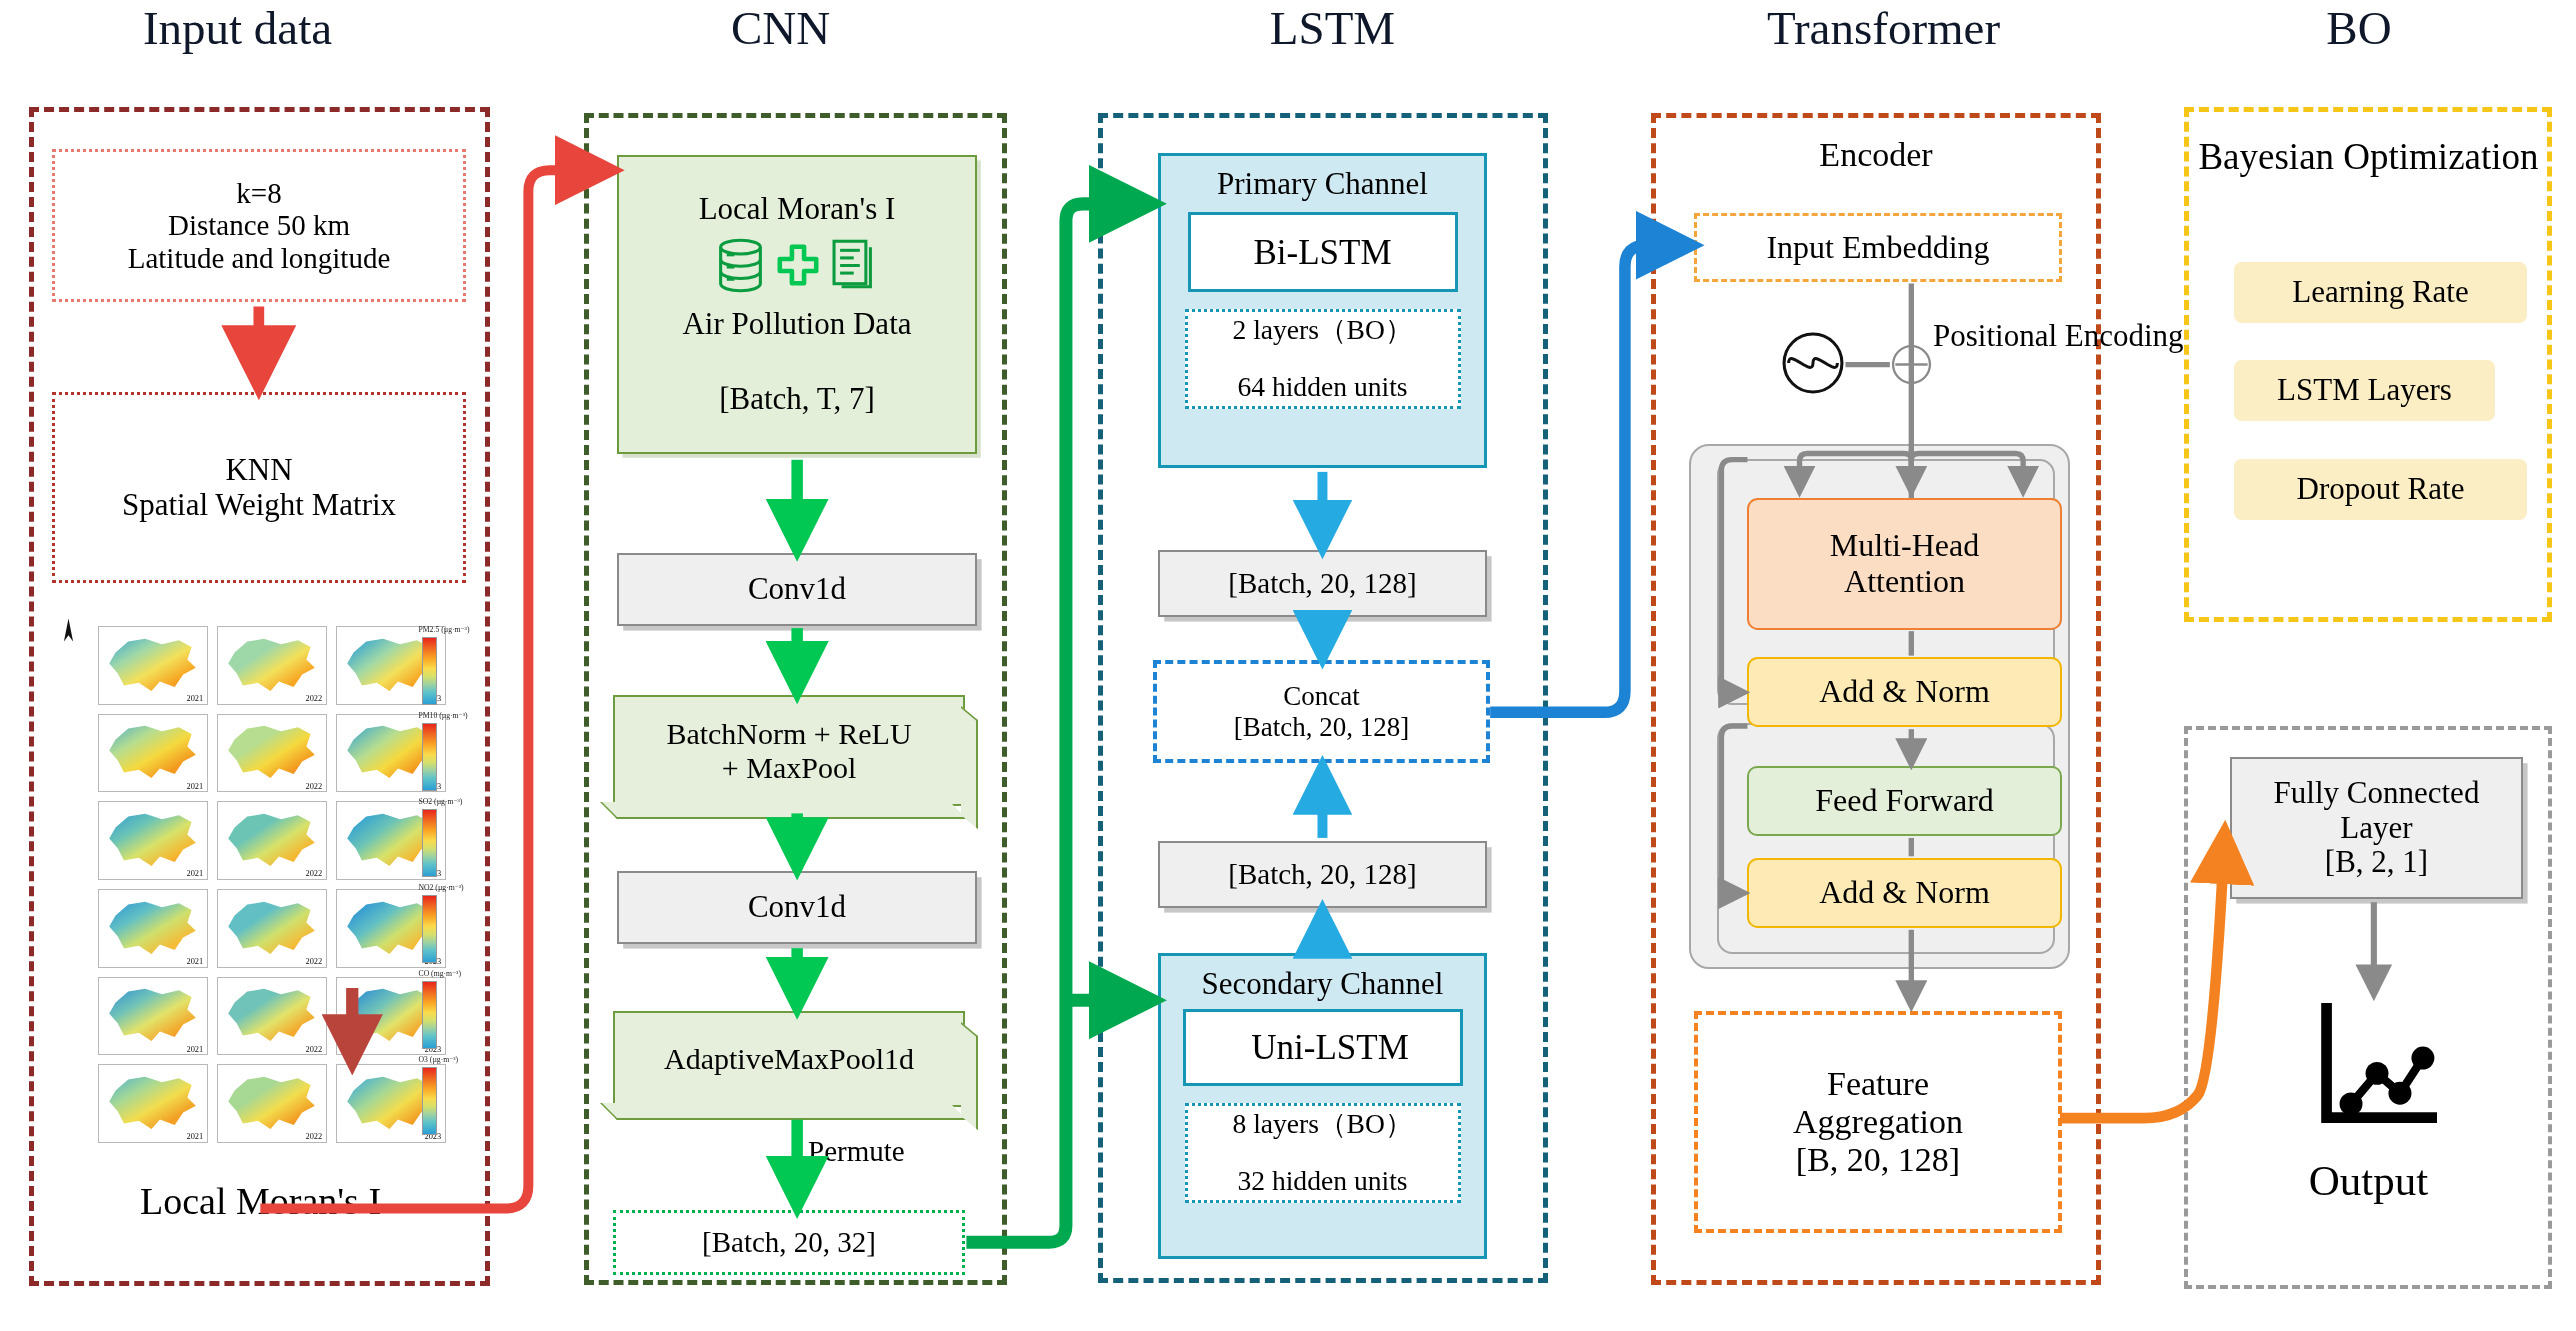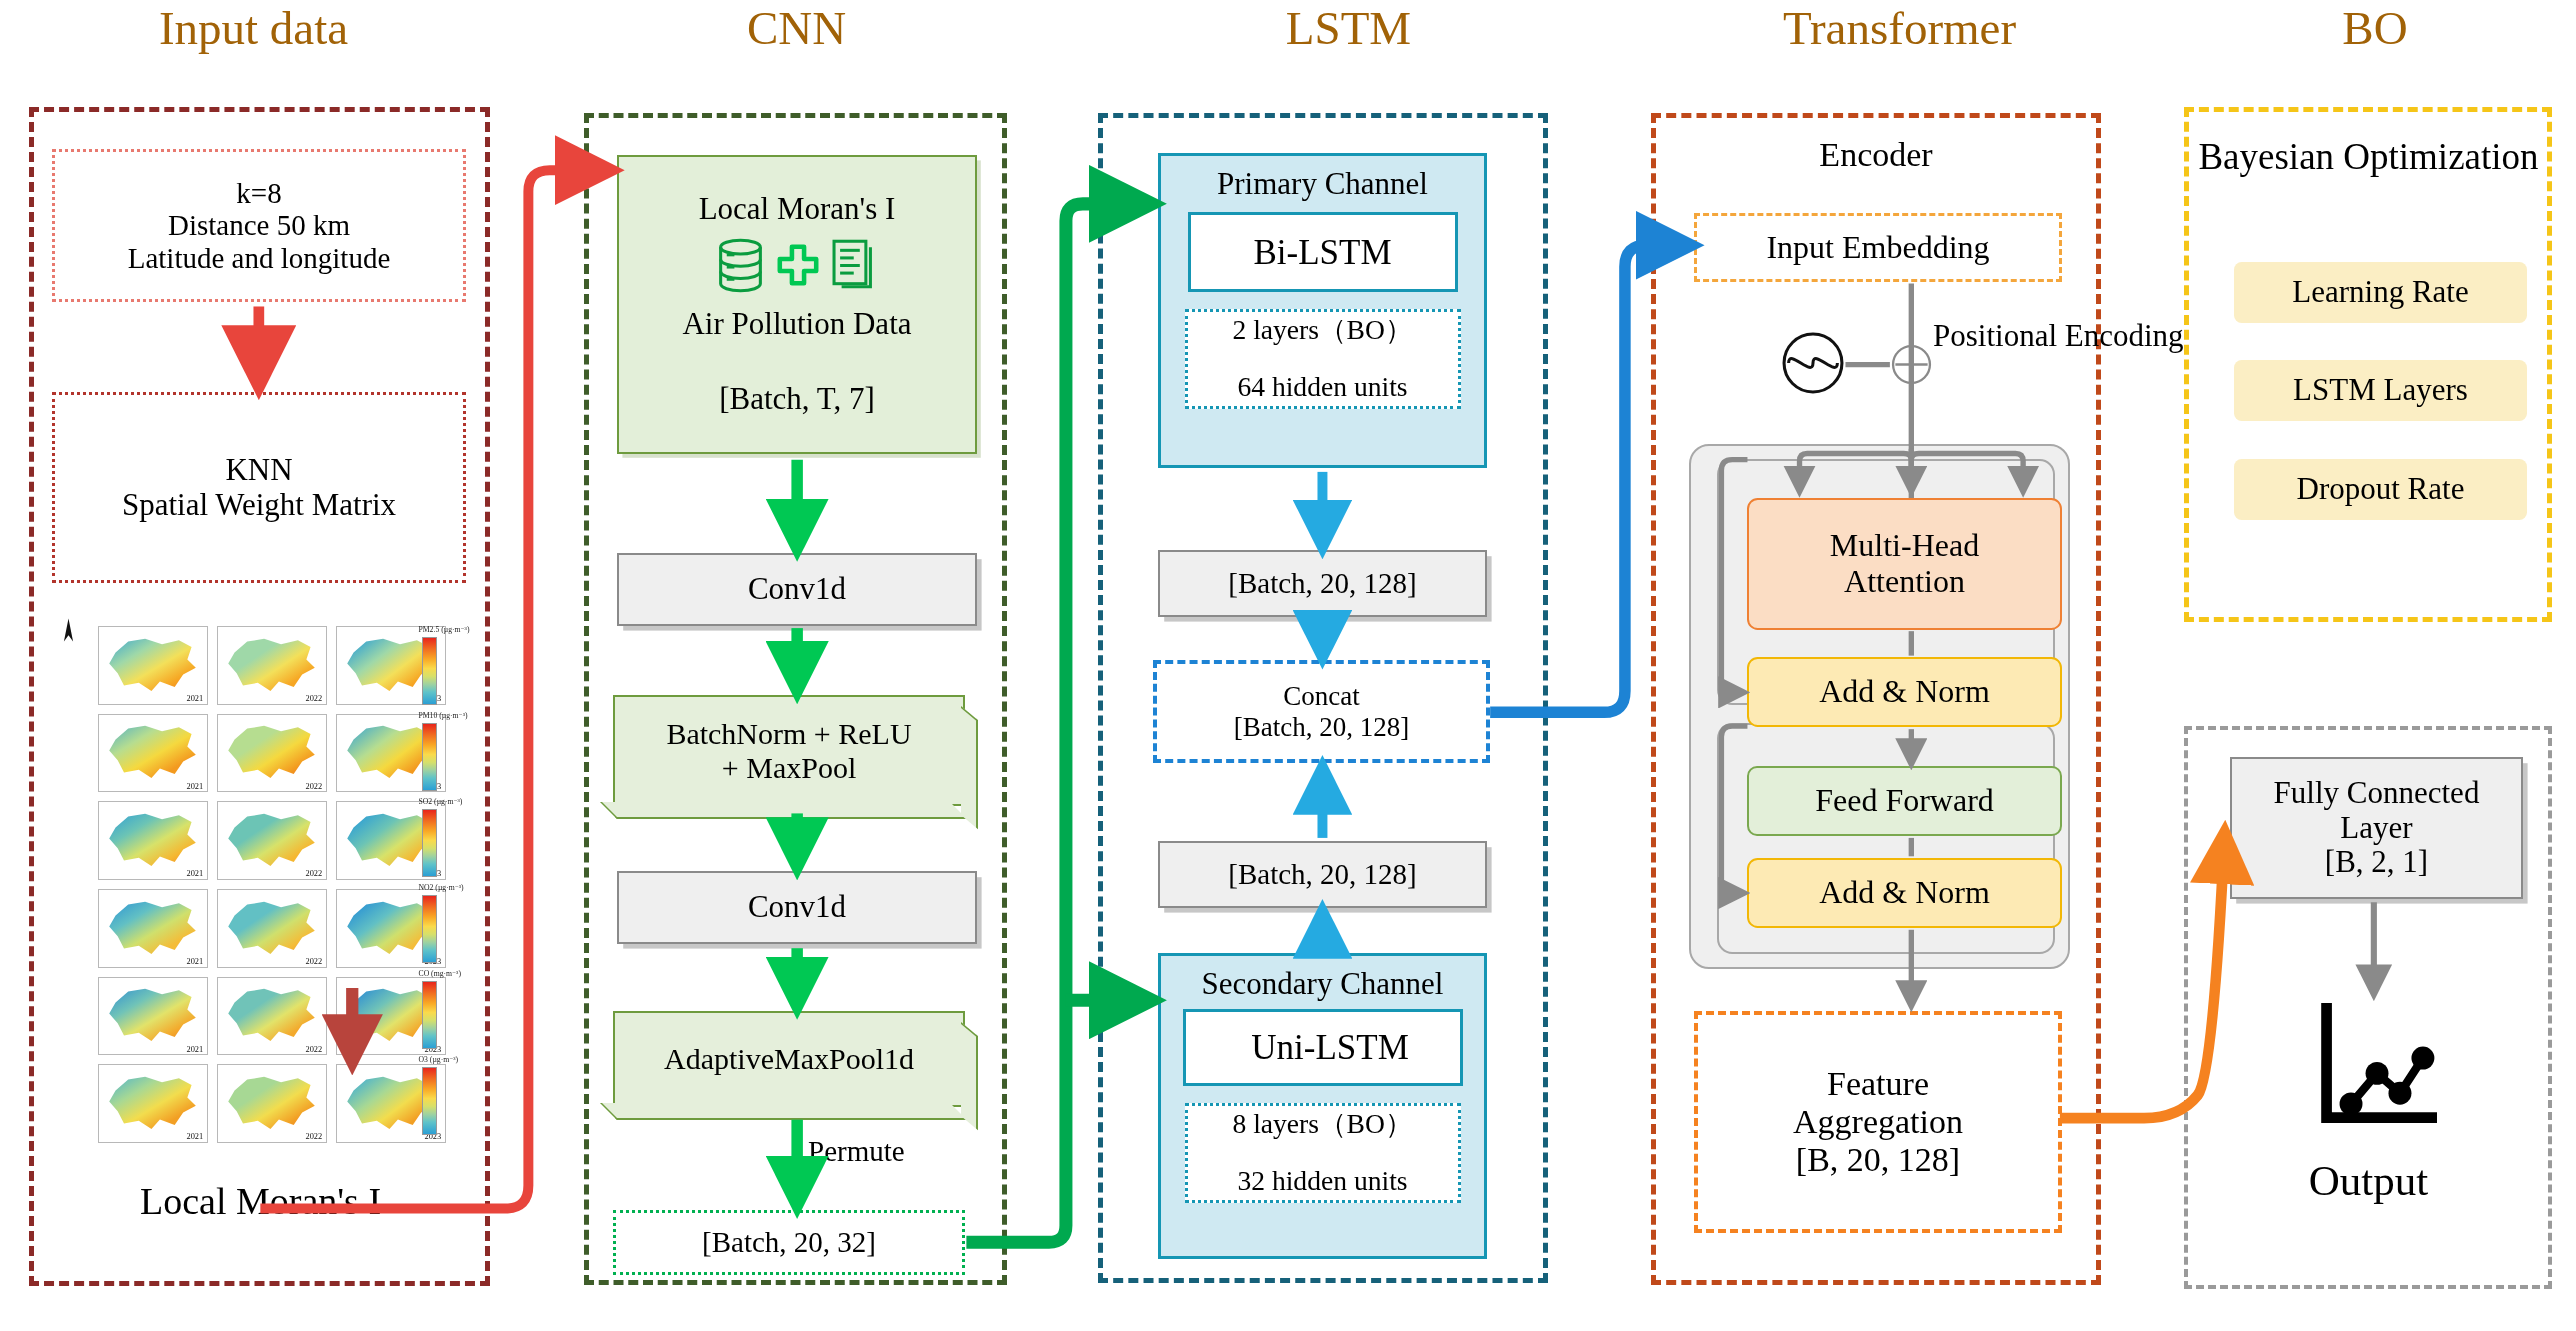--- a/index.html
+++ b/index.html
@@ -6,7 +6,7 @@
   body{font-family:"Liberation Serif","DejaVu Serif",serif;}
   #root{position:relative;width:2576px;height:1332px;background:#ffffff;overflow:hidden;}
 
-  .col-title{position:absolute;text-align:center;font-size:47px;color:#a16207;line-height:1;white-space:nowrap;padding-left:16px;}
+  .col-title{position:absolute;text-align:center;font-size:47px;color:#0f172a;line-height:1;white-space:nowrap;}
 
   .panel{position:absolute;box-sizing:border-box;background:transparent;}
 

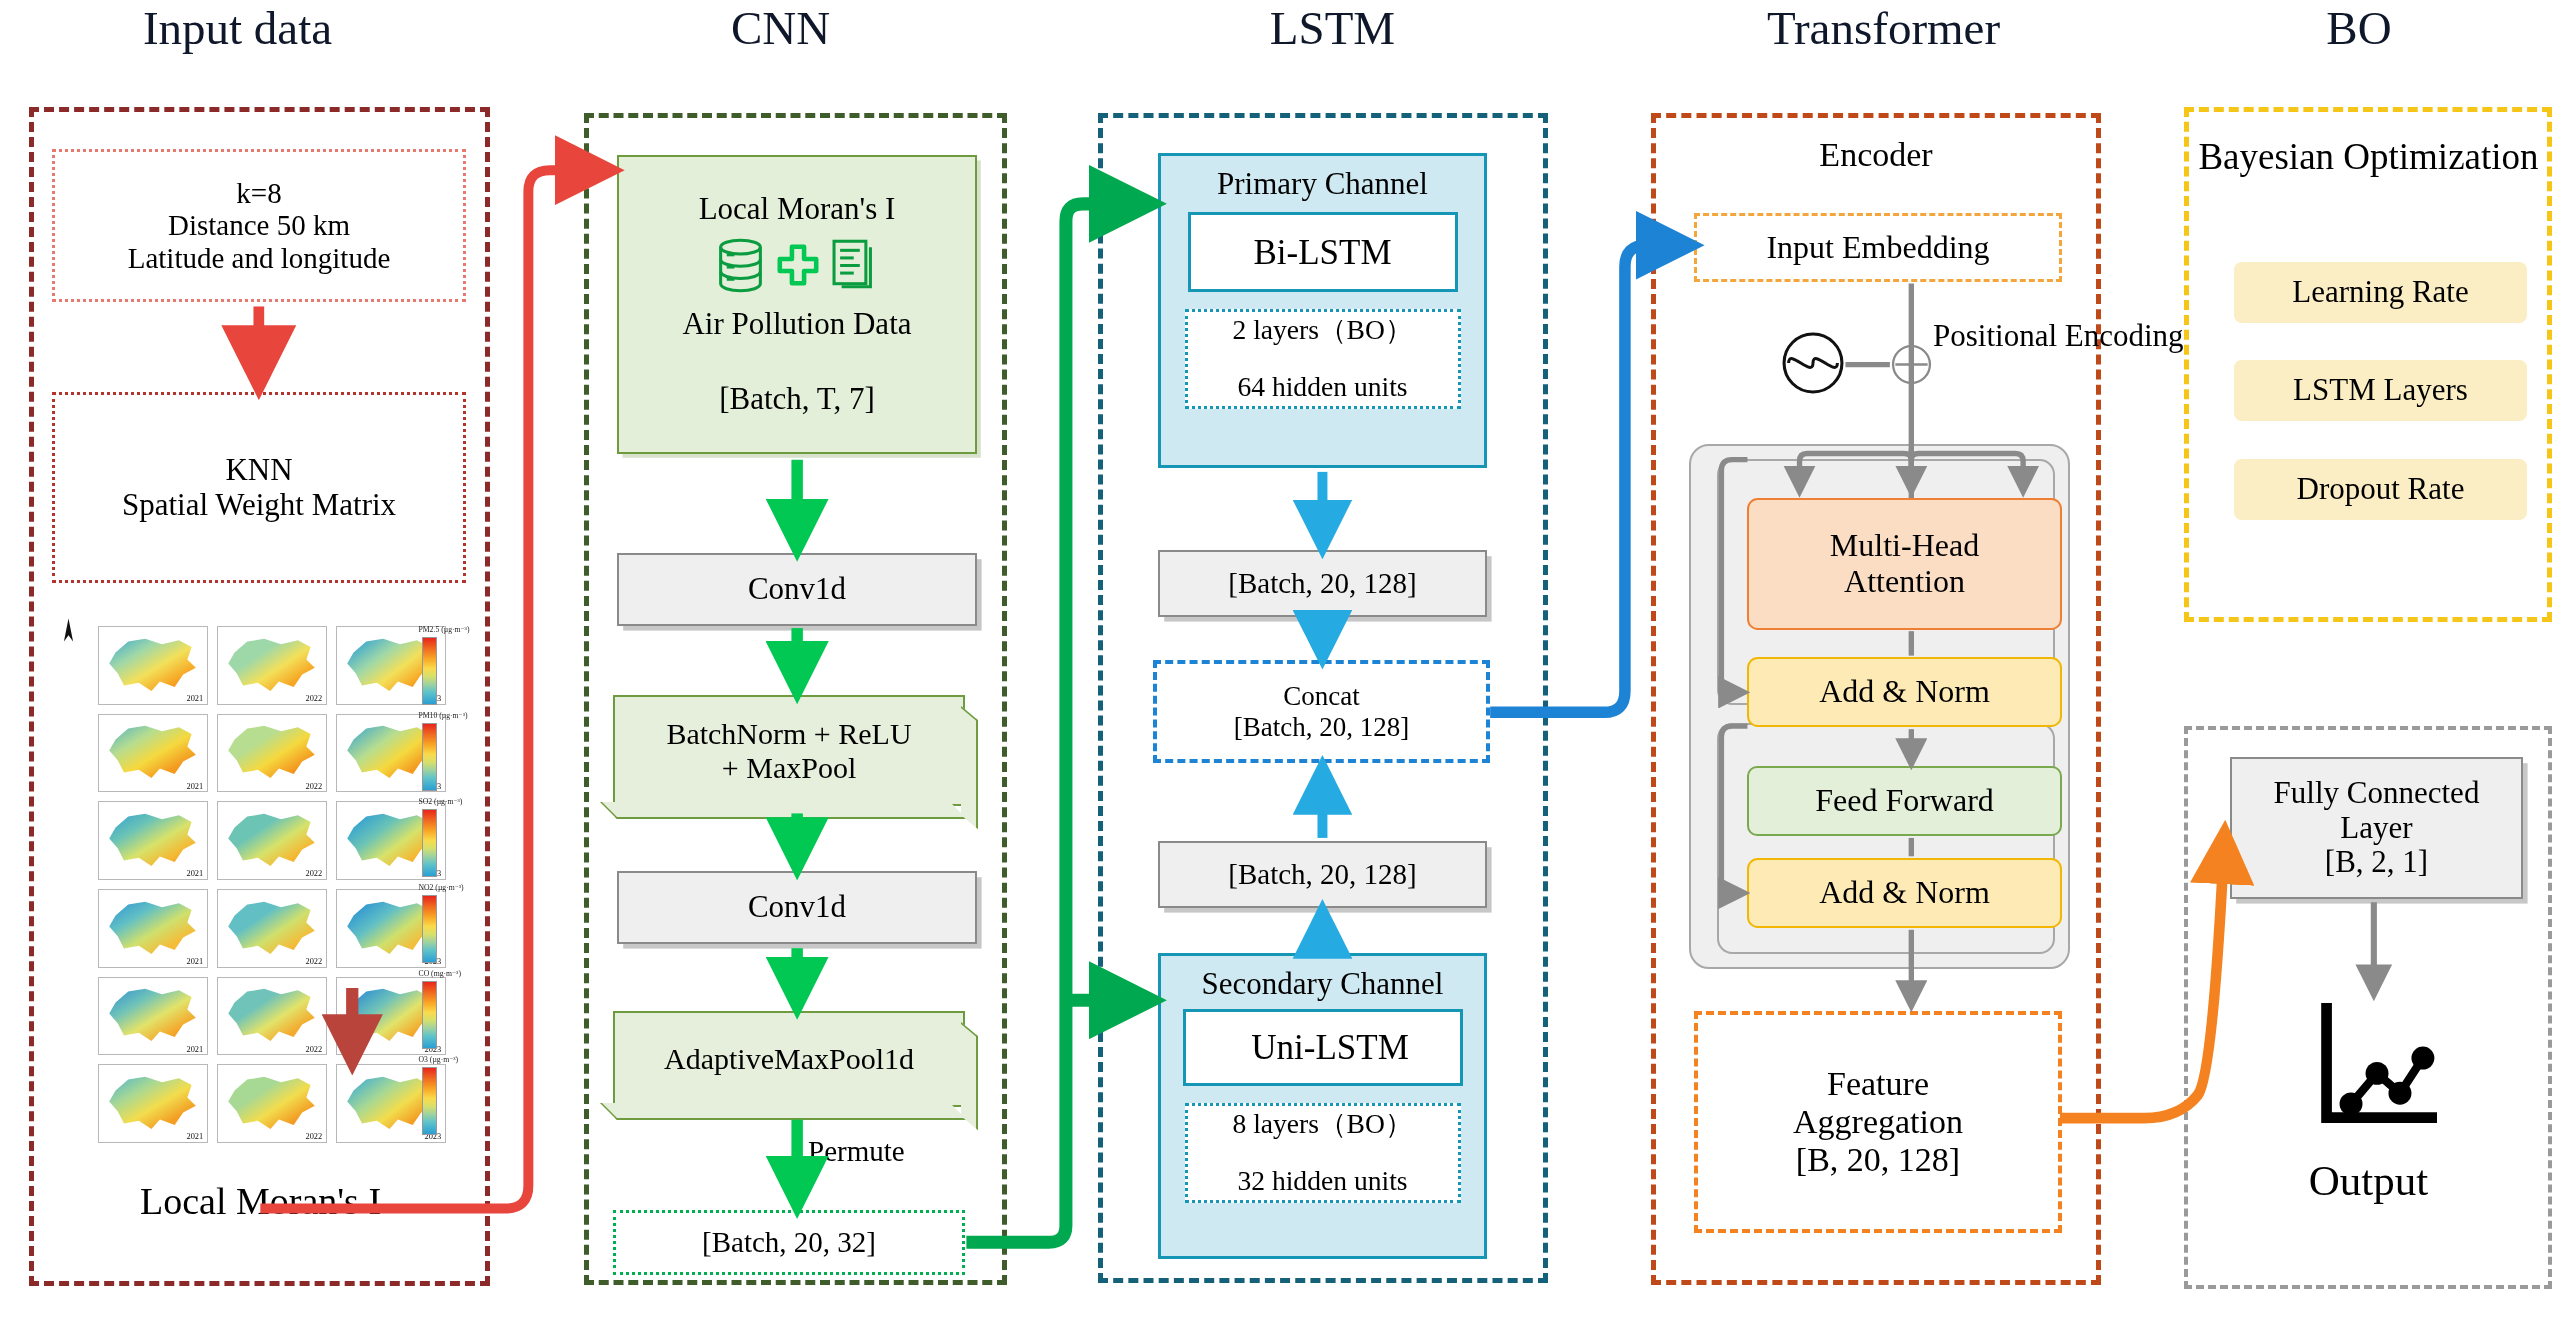--- a/index.html
+++ b/index.html
@@ -526,7 +526,7 @@
   <div class="box yellow-chip" style="left:2234px;top:262px;width:293px;height:61px;font-size:31px;">
     <span class="ln">Learning Rate</span>
   </div>
-  <div class="box yellow-chip" style="left:2234px;top:360px;width:293px;height:61px;font-size:31px;">
+  <div class="box yellow-chip" style="left:2234px;top:360px;width:261px;height:61px;font-size:31px;">
     <span class="ln">LSTM Layers</span>
   </div>
   <div class="box yellow-chip" style="left:2234px;top:459px;width:293px;height:61px;font-size:31px;">

